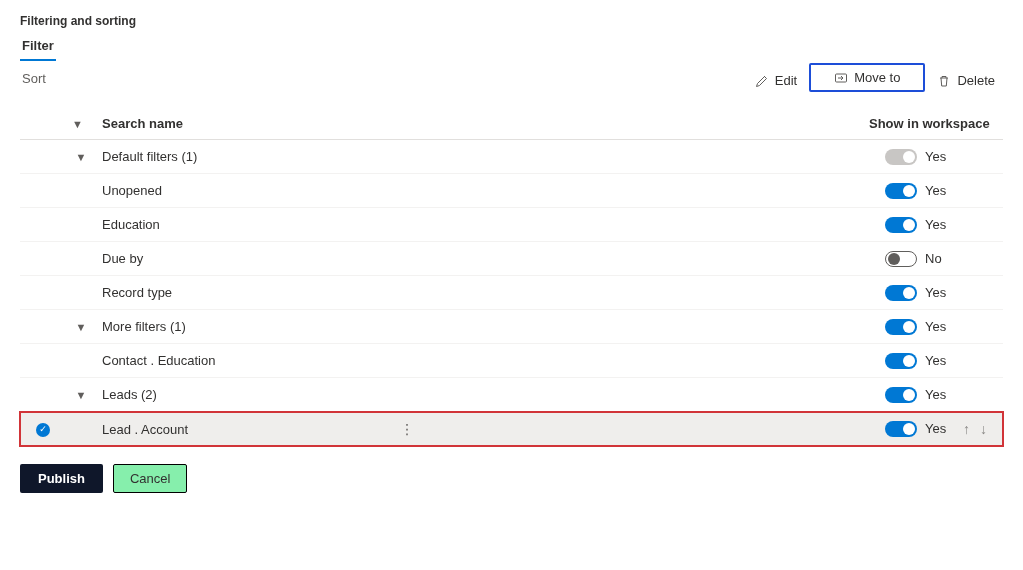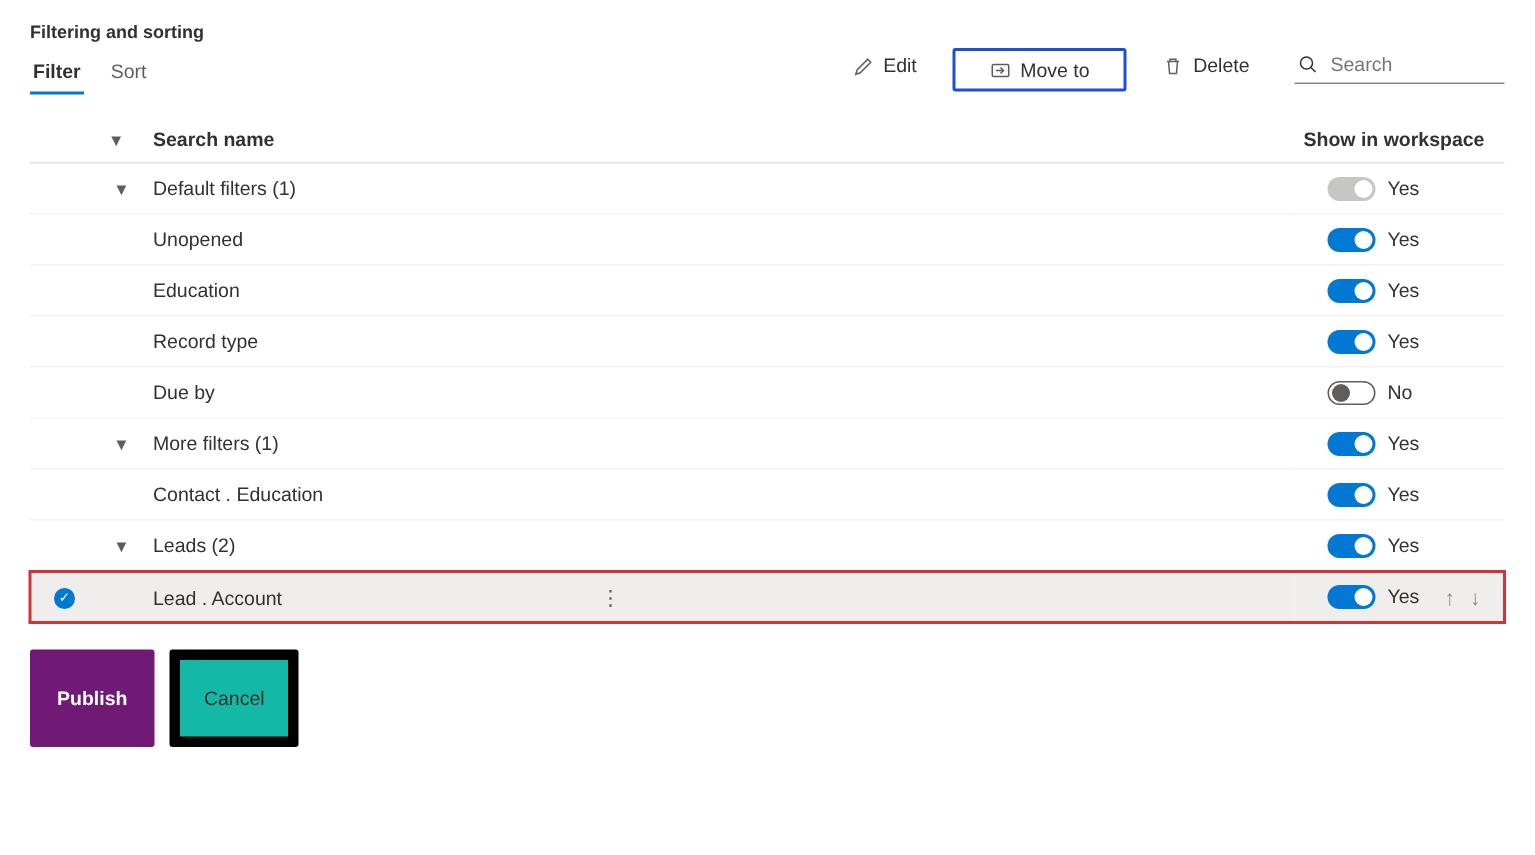--- a/index.html
+++ b/index.html
@@ -31,7 +31,7 @@
     border-bottom: 0px solid transparent;
     margin-bottom: 0;
   }
-  .tabs { display: flex; gap: 16px; }
+  .tabs { display: flex; gap: 4px; flex-direction: column; }
   .tab {
     padding: 6px 2px 6px 2px;
     font-size: 13px;

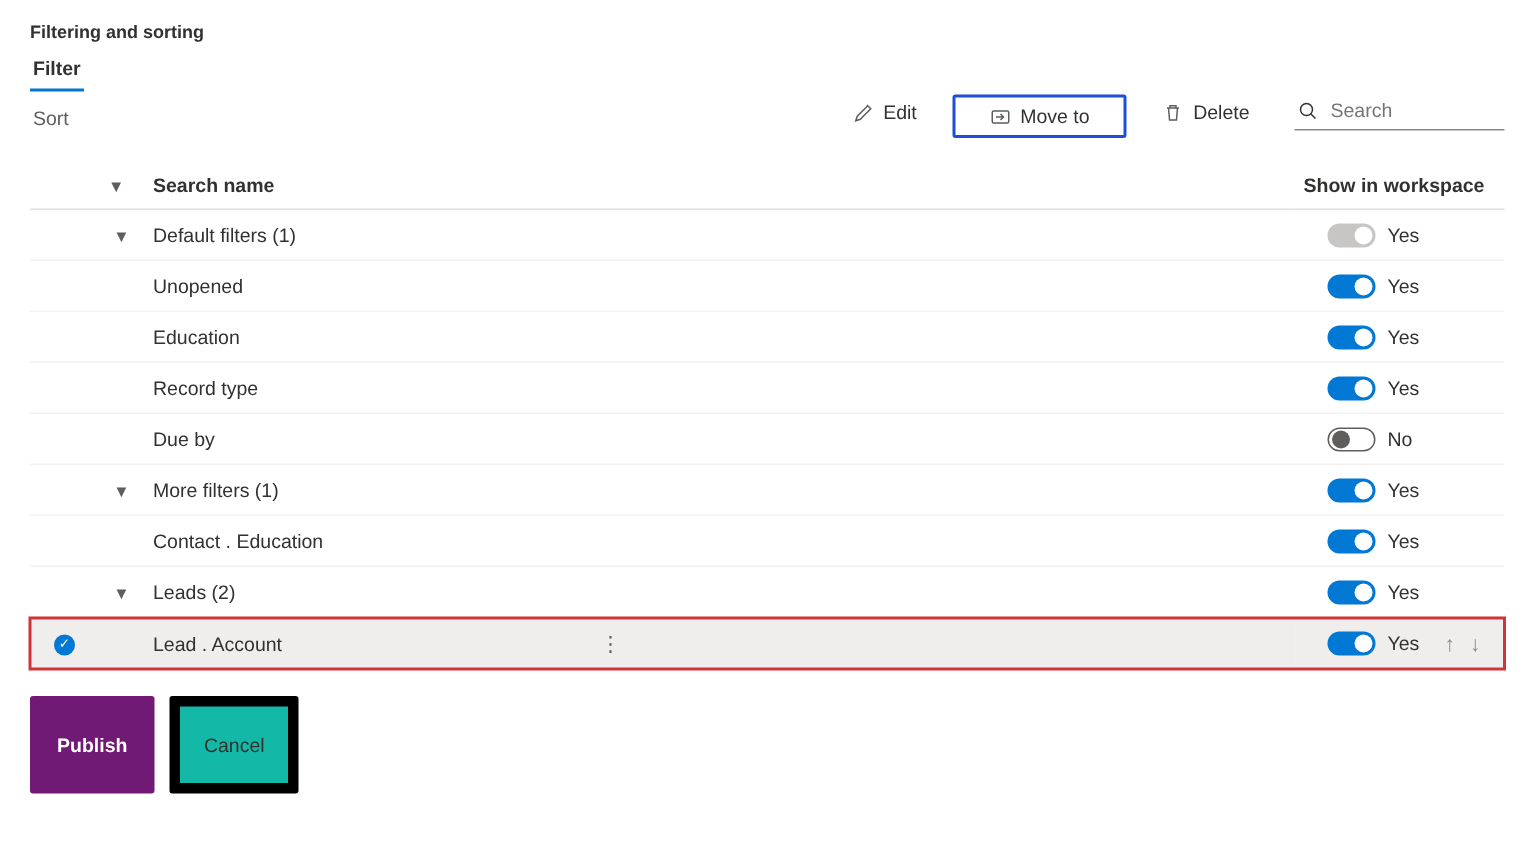--- a/index.html
+++ b/index.html
@@ -42,8 +42,8 @@
   .tab.active { color: #323130; font-weight: 600; border-bottom-color: #0078d4; }
   .commands {
     display: flex;
-    align-items: flex-start;
-    gap: 16px;
+    align-items: flex-end;
+    gap: 4px;
     padding-bottom: 2px;
   }
   .cmd {

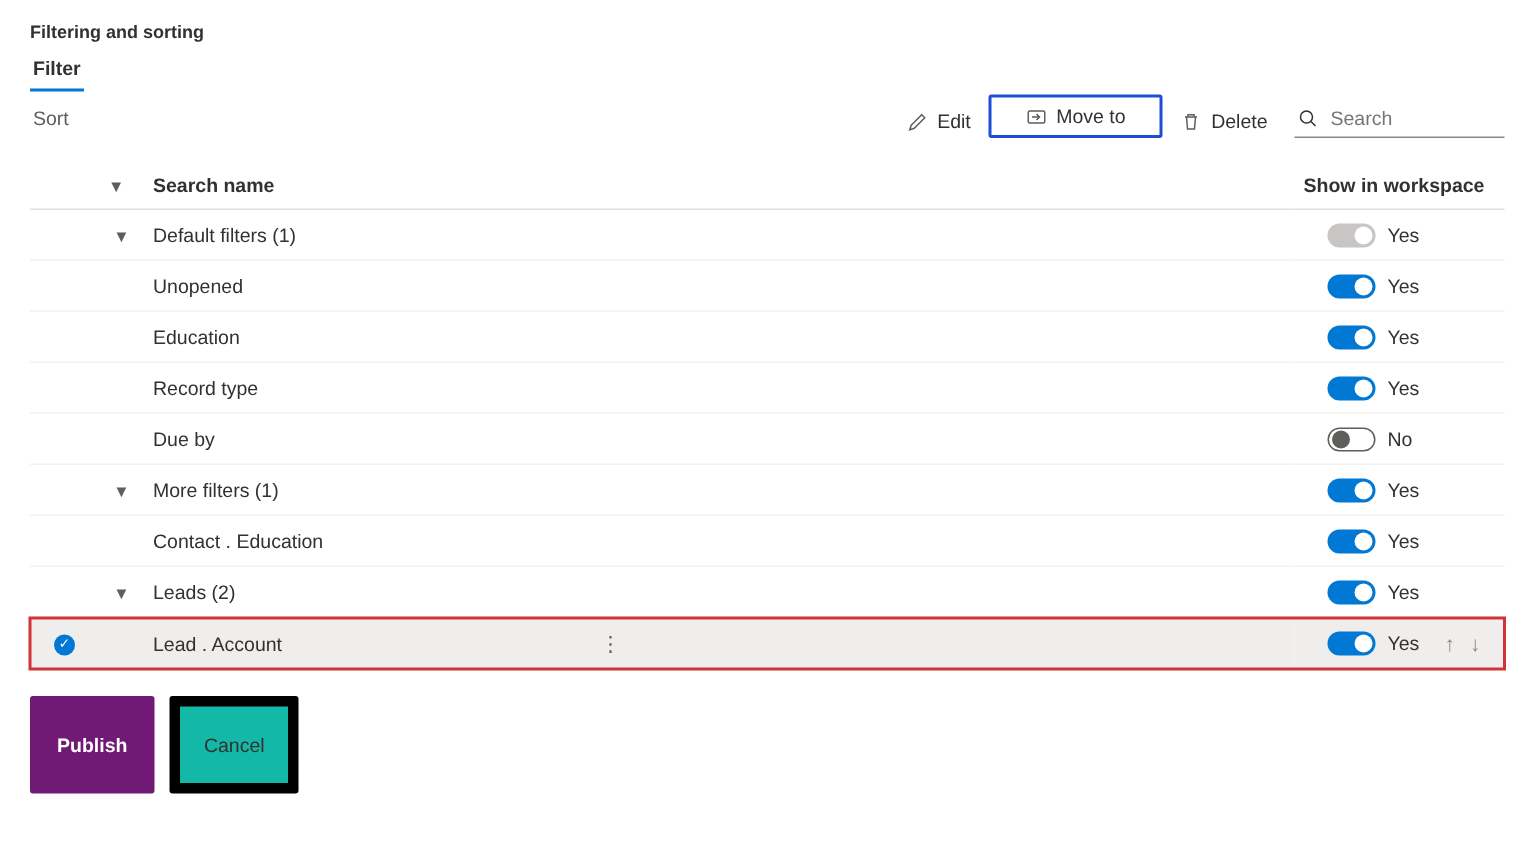--- a/index.html
+++ b/index.html
@@ -200,15 +200,6 @@
         </span>
         <span>Delete</span>
       </button>
-      <span class="search-wrap">
-        <span class="ic">
-          <svg width="14" height="14" viewBox="0 0 14 14">
-              <circle cx="6" cy="6" r="4" fill="none" stroke="currentColor"></circle>
-              <path d="M9 9l3 3" stroke="currentColor"></path>
-            </svg>
-        </span>
-        <input placeholder="Search" style="">
-      </span>
     </div>
   </div>
 

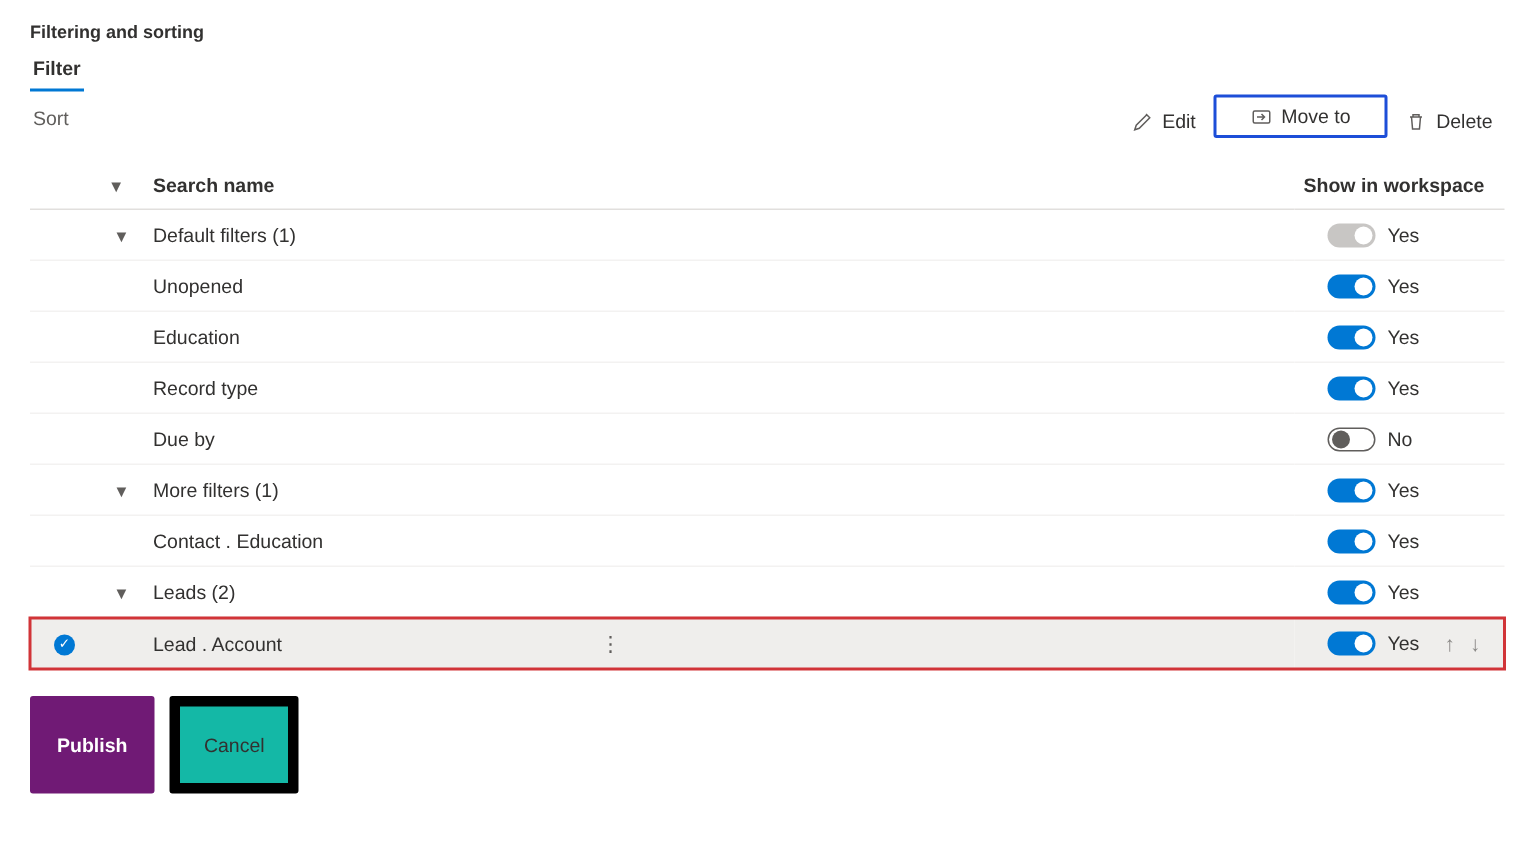--- a/index.html
+++ b/index.html
@@ -252,23 +252,23 @@
         <tr>
           <td class="col-check"></td>
           <td class="col-chev"></td>
-          <td class="col-name"><span>Record type</span></td>
-          <td style="width: 140px; text-align: left; padding-right: 8px;">
-            <div style="display: flex; align-items: center; justify-content: flex-end; gap: 8px;">
-              <span class="toggle on"></span>
-              <span style="width: 22px;">Yes</span>
-              <span style="width: 40px; display: inline-flex; justify-content: center;"></span>
-            </div>
-          </td>
-        </tr>
-        <tr>
-          <td class="col-check"></td>
-          <td class="col-chev"></td>
           <td class="col-name"><span>Due by</span></td>
           <td style="width: 140px; text-align: left; padding-right: 8px;">
             <div style="display: flex; align-items: center; justify-content: flex-end; gap: 8px;">
               <span class="toggle off"></span>
               <span style="width: 22px;">No</span>
+              <span style="width: 40px; display: inline-flex; justify-content: center;"></span>
+            </div>
+          </td>
+        </tr>
+        <tr>
+          <td class="col-check"></td>
+          <td class="col-chev"></td>
+          <td class="col-name"><span>Record type</span></td>
+          <td style="width: 140px; text-align: left; padding-right: 8px;">
+            <div style="display: flex; align-items: center; justify-content: flex-end; gap: 8px;">
+              <span class="toggle on"></span>
+              <span style="width: 22px;">Yes</span>
               <span style="width: 40px; display: inline-flex; justify-content: center;"></span>
             </div>
           </td>

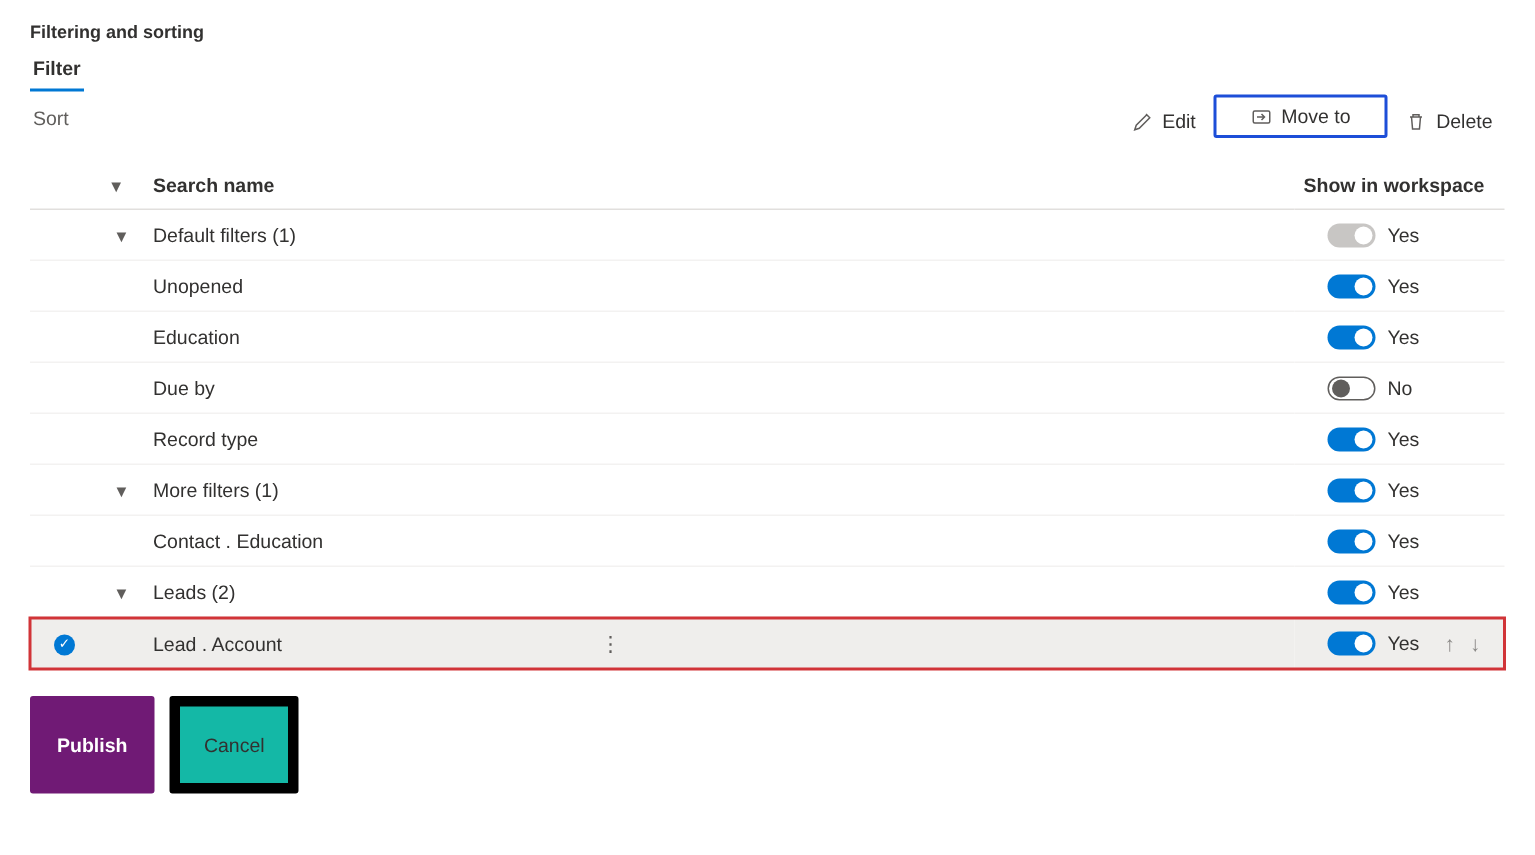--- a/index.html
+++ b/index.html
@@ -150,7 +150,7 @@
   .row-arrows { color:#8a8886; font-size:14px; display:inline-flex; gap:10px;}
   .footer-btns { margin-top: 18px; display:flex; gap:10px;}
   .btn-primary {
-    background:#701a75; color:#fff; border:none;
+    background:#0f172a; color:#fff; border:none;
     padding:7px 18px; font-size:13px; font-weight:600;
     cursor:pointer; border-radius:2px;
   }

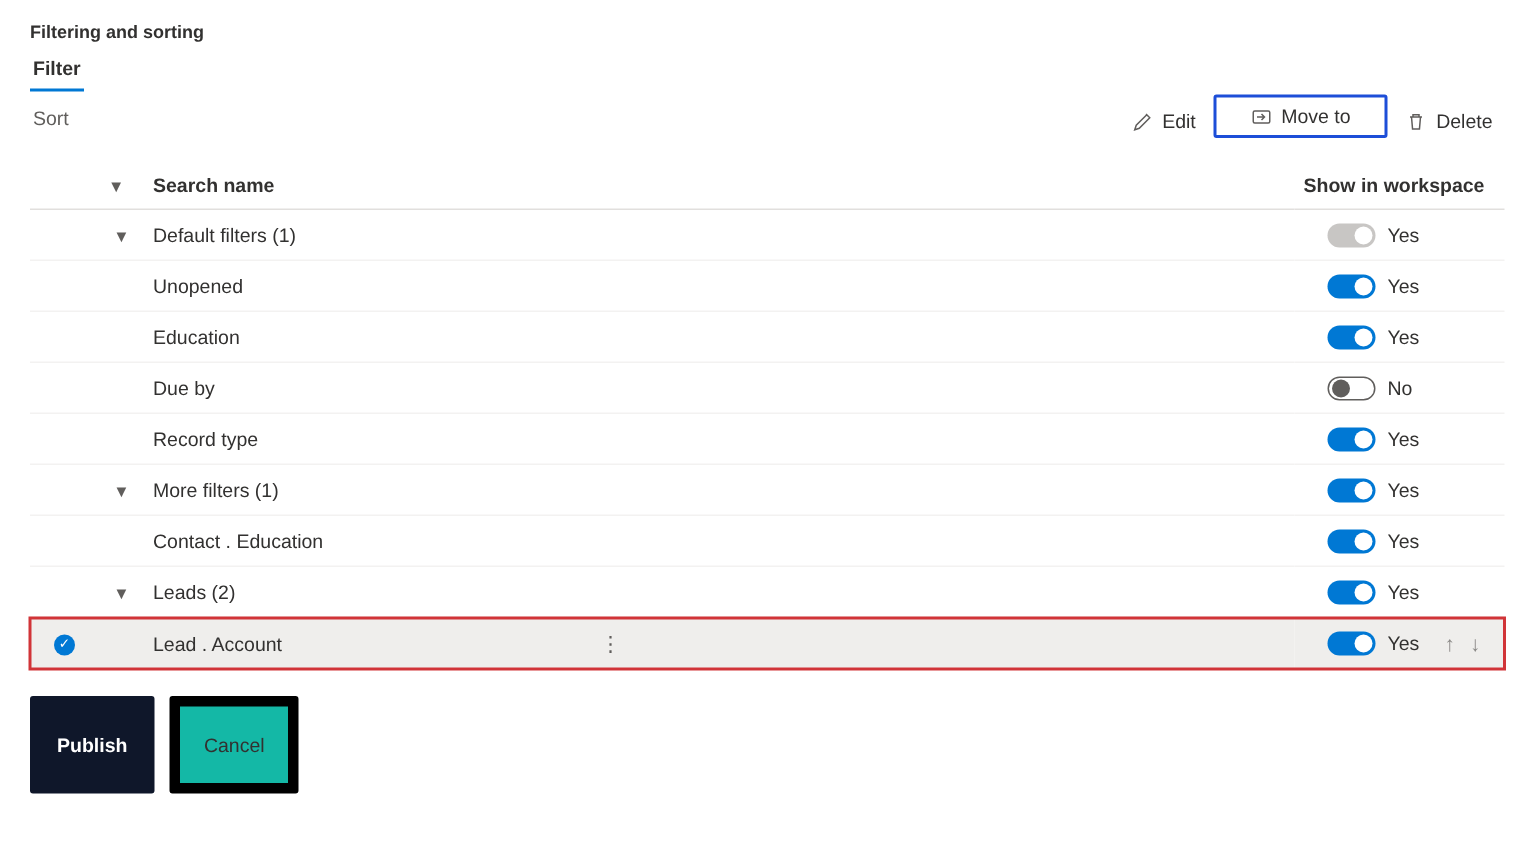--- a/index.html
+++ b/index.html
@@ -155,8 +155,8 @@
     cursor:pointer; border-radius:2px;
   }
   .btn-secondary {
-    background:#14b8a6; color:#323130; border:7px solid #000000;
-    padding:18px 16px; font-size:13px;
+    background:#86efac; color:#323130; border:1px solid #000000;
+    padding:6px 16px; font-size:13px;
     cursor:pointer; border-radius:2px;
   }
   svg { display:block; }

